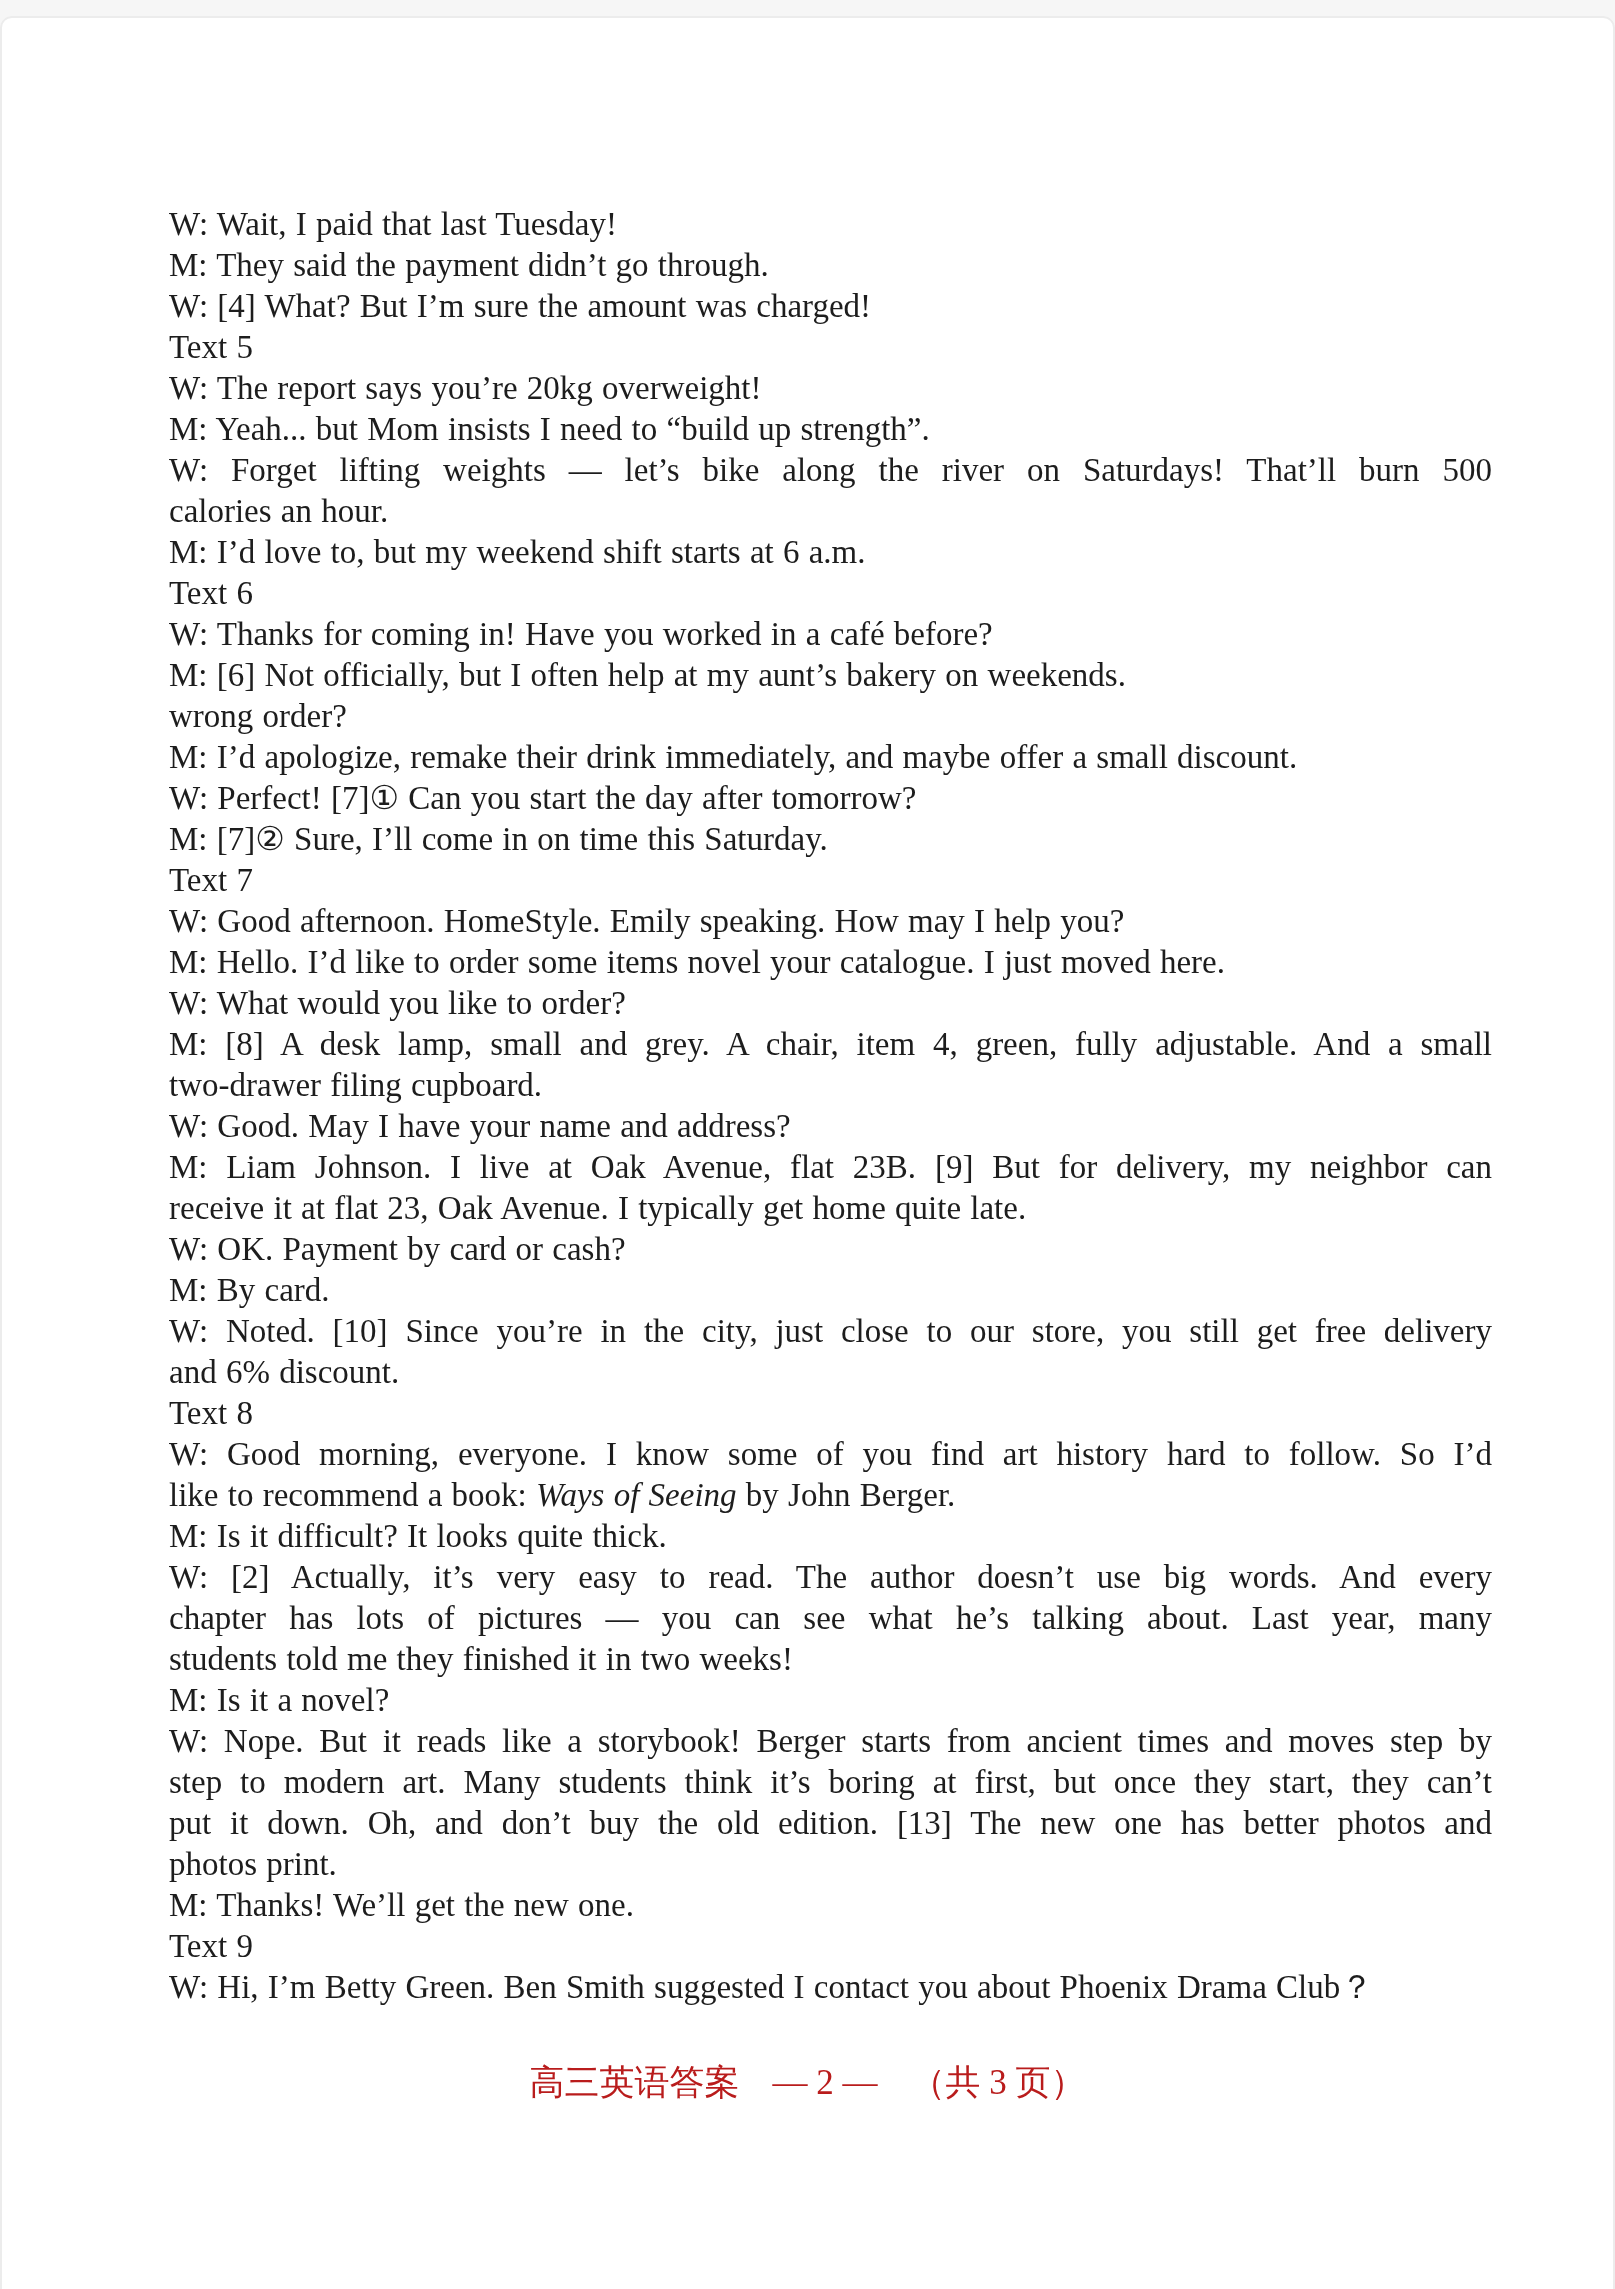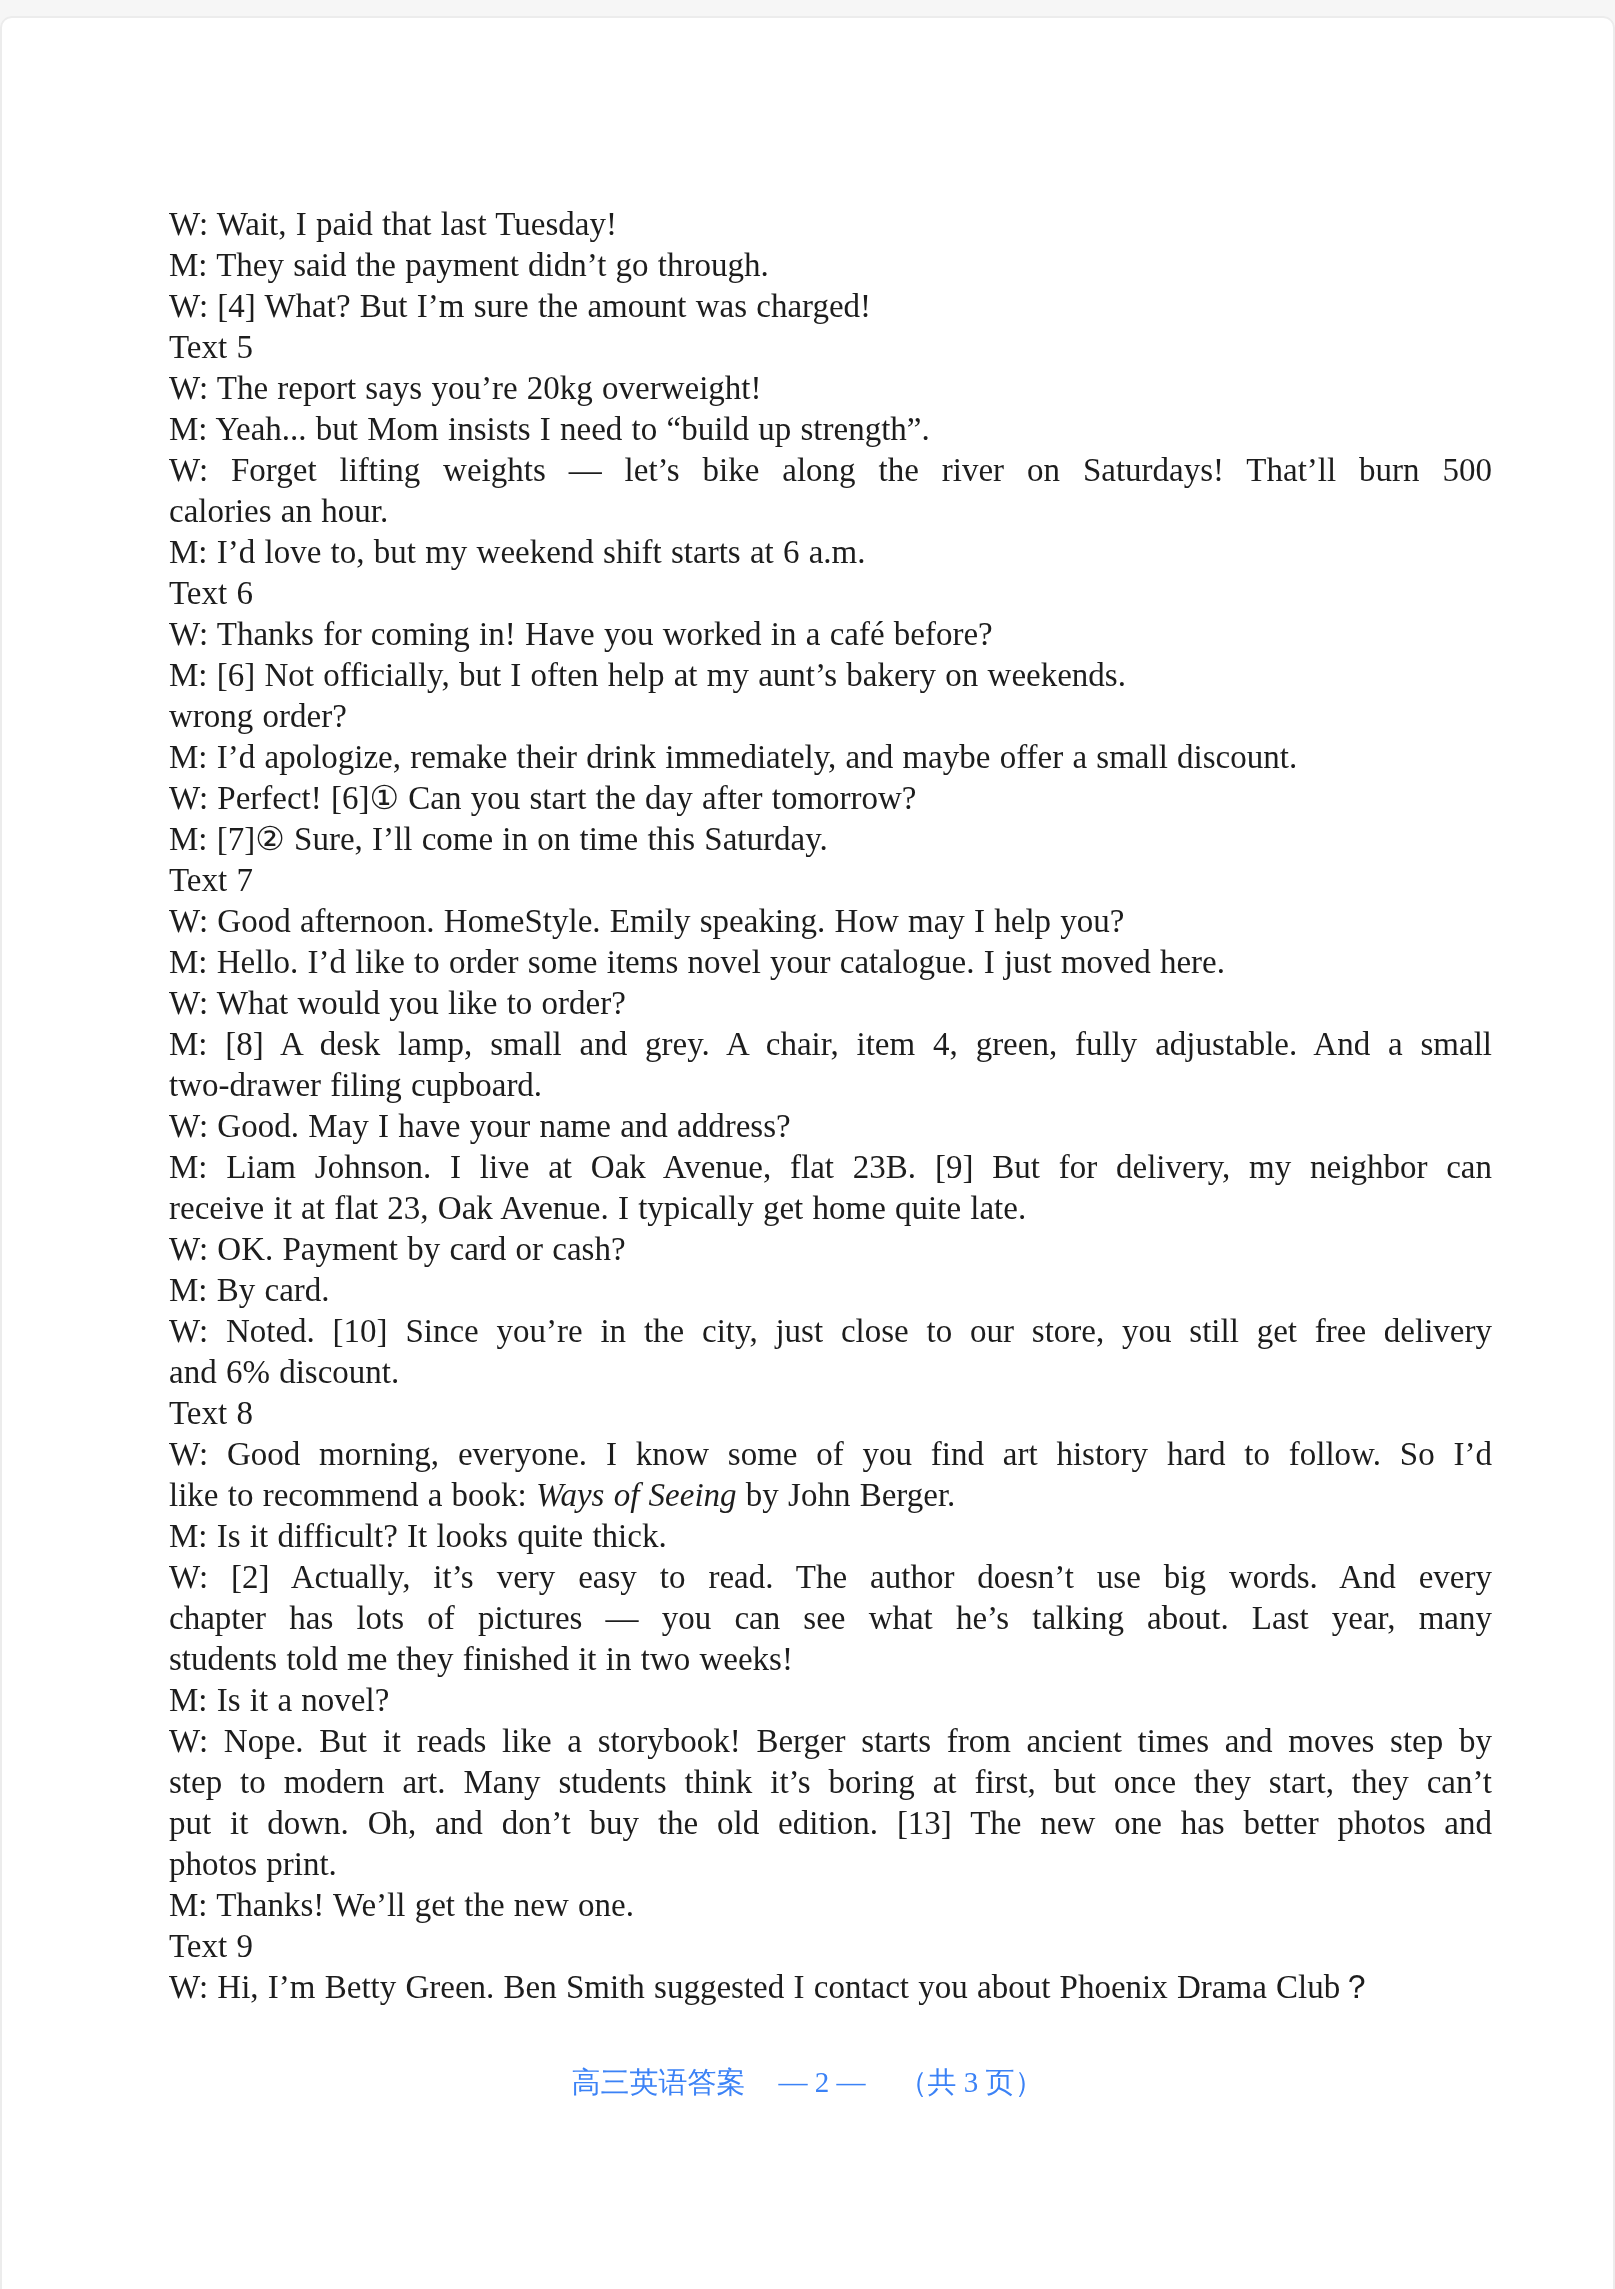--- a/index.html
+++ b/index.html
@@ -67,7 +67,7 @@
       <div class="line">M: [6] Not officially, but I often help at my aunt’s bakery on weekends.</div>
       <div class="line">wrong order?</div>
       <div class="line">M: I’d apologize, remake their drink immediately, and maybe offer a small discount.</div>
-      <div class="line">W: Perfect! [6]① Can you start the day after tomorrow?</div>
+      <div class="line">W: Perfect! [7]① Can you start the day after tomorrow?</div>
       <div class="line">M: [7]② Sure, I’ll come in on time this Saturday.</div>
       <div class="line">Text 7</div>
       <div class="line">W: Good afternoon. HomeStyle. Emily speaking. How may I help you?</div>

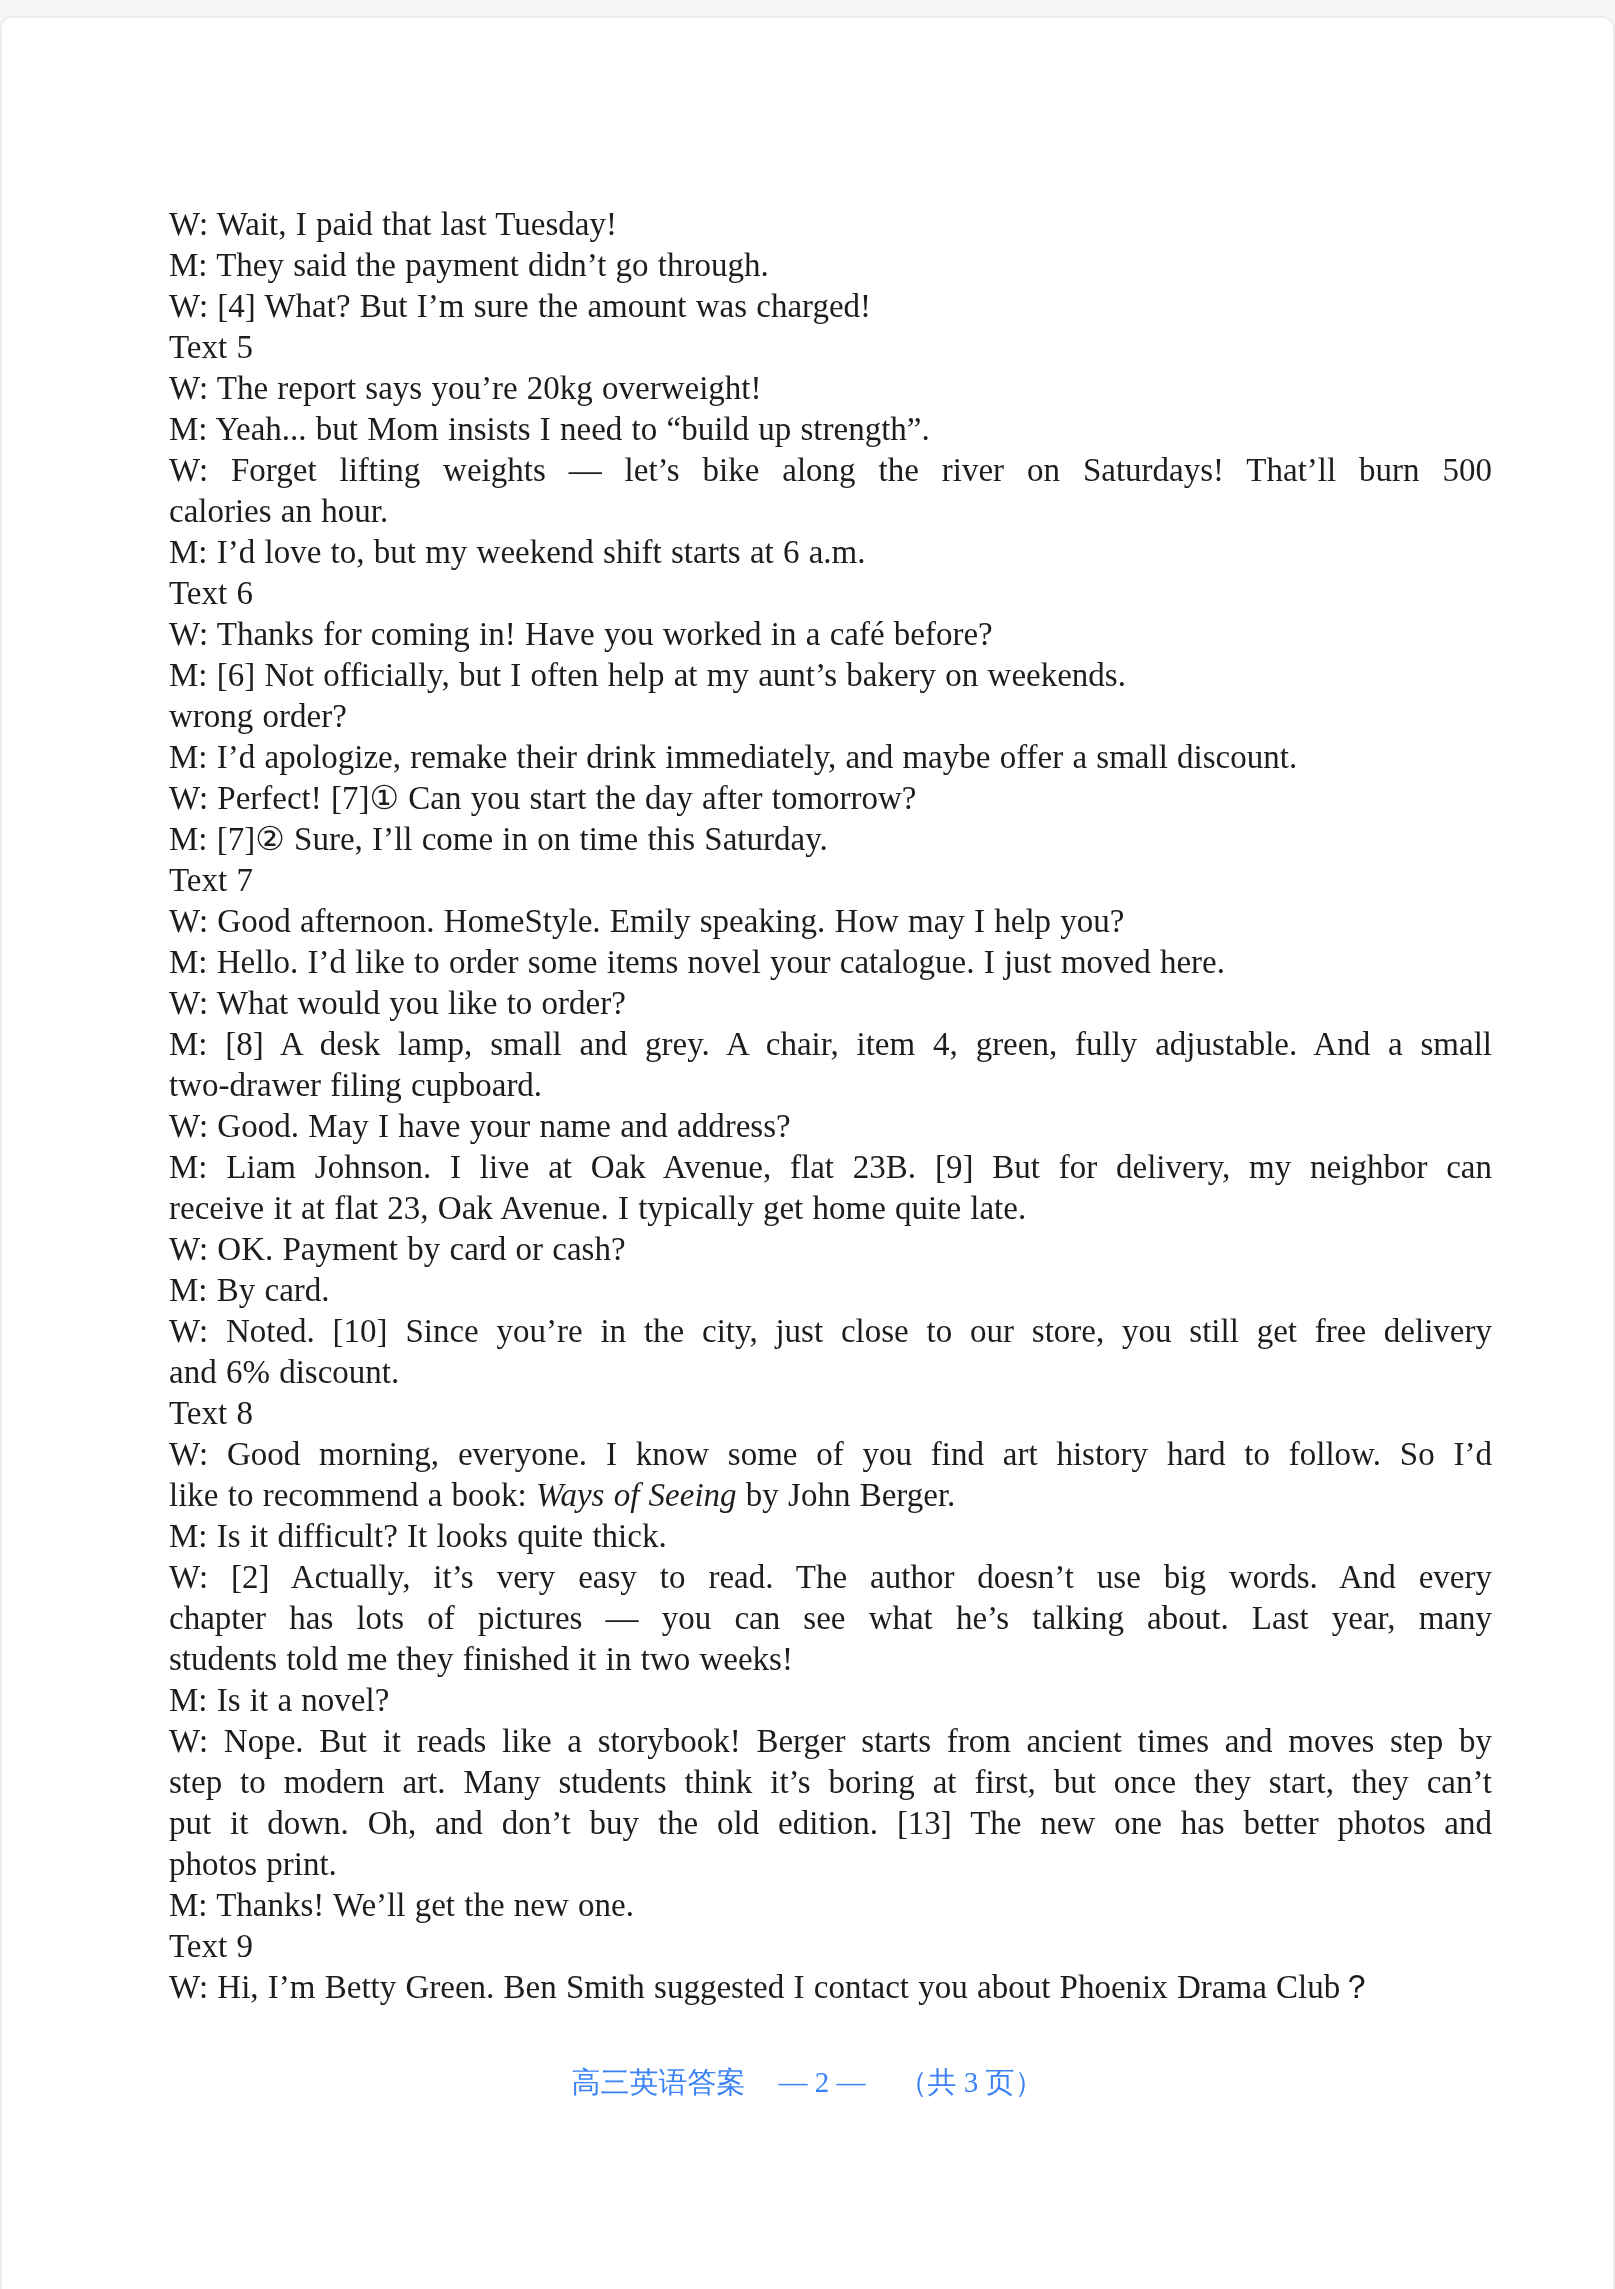--- a/index.html
+++ b/index.html
@@ -41,9 +41,9 @@
     top: 2047px;
     width: 100%;
     text-align: center;
-    font-size: 29px;
+    font-size: 35px;
     line-height: 39px;
-    color: #3b82f6;
+    color: #b91c1c;
     font-family: "Liberation Serif", "DejaVu Serif", "DejaVu Sans", serif;
   }
   .footer .pageno { margin: 0 33px; }

